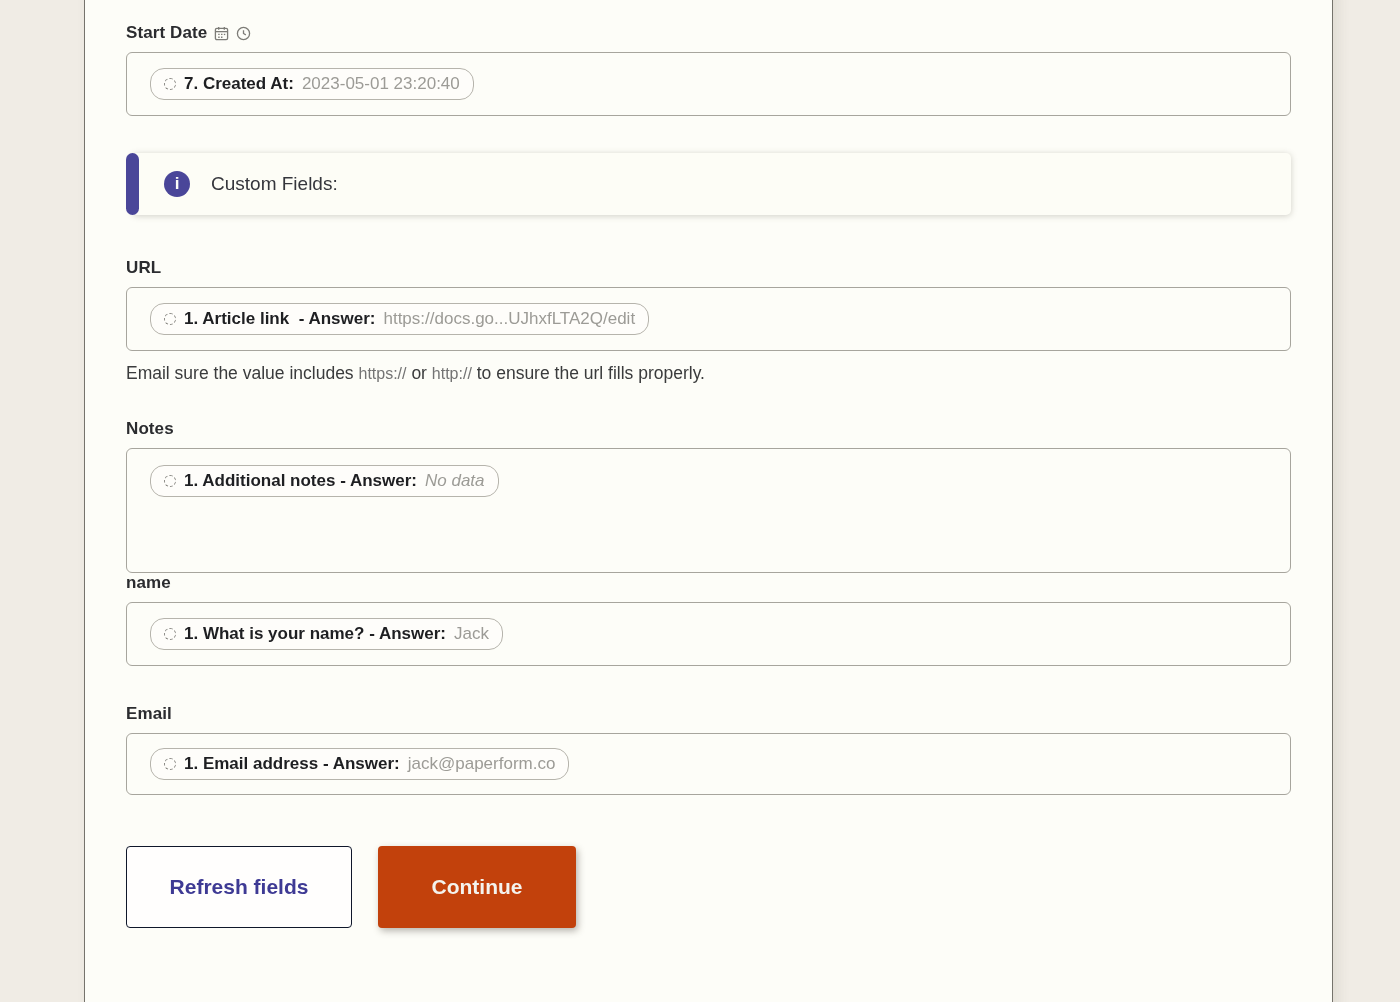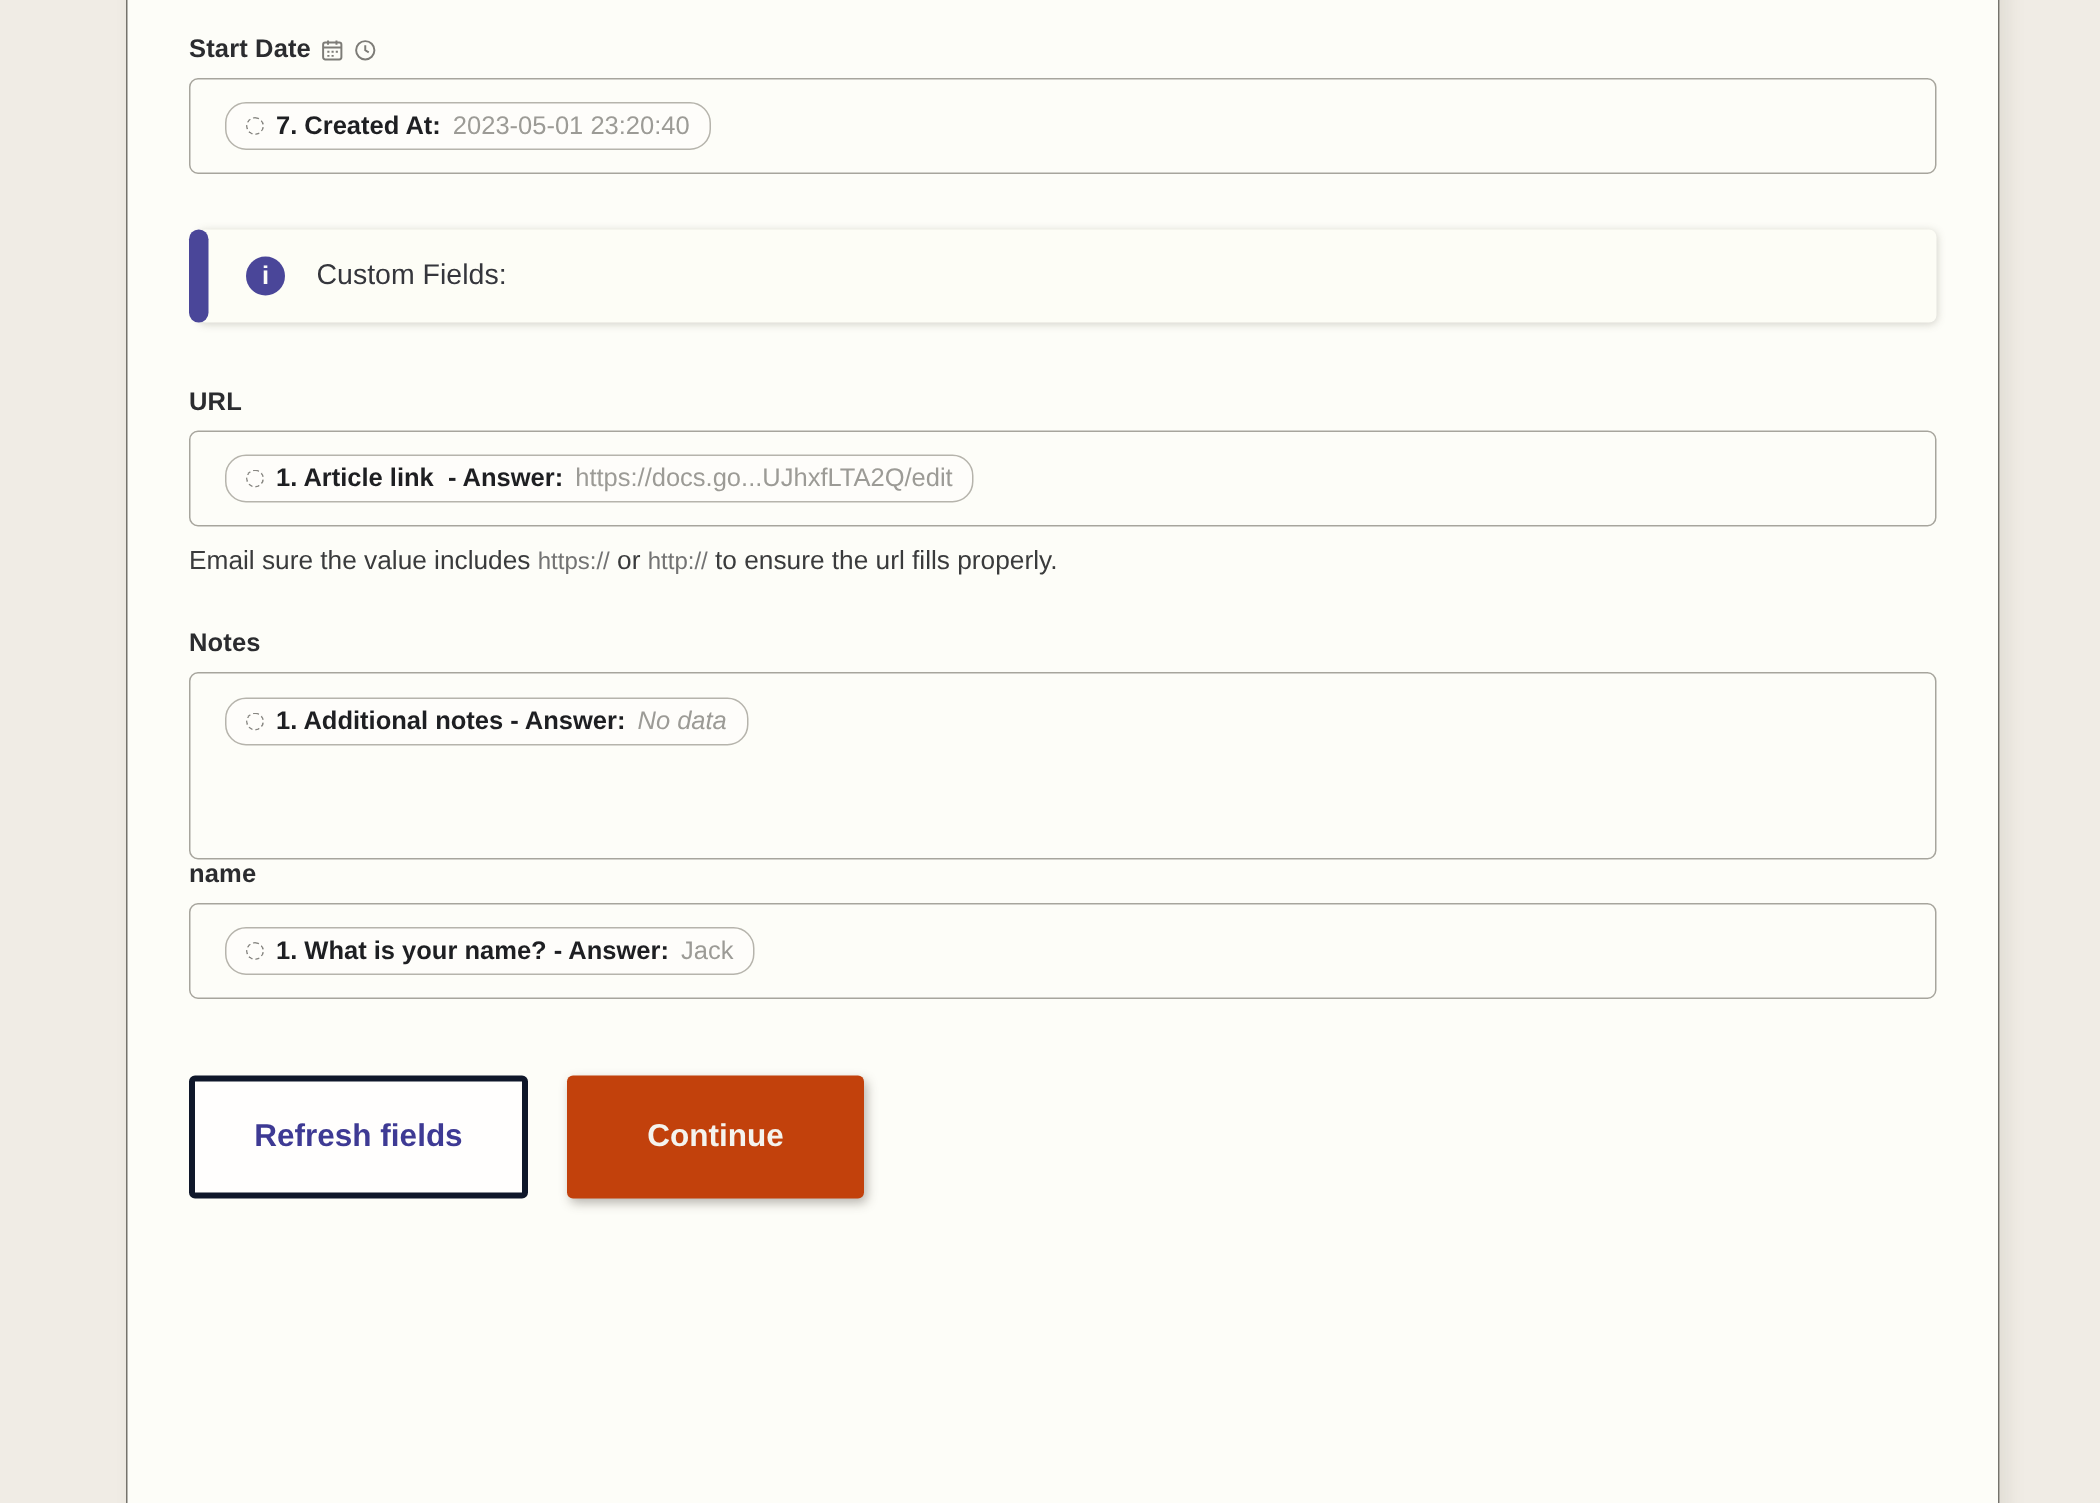--- a/index.html
+++ b/index.html
@@ -224,6 +224,18 @@
       </div>
     </div>
 
+    <div class="section-gap-37">
+      <div class="field-label-row">
+        <span class="field-label">Email</span>
+      </div>
+      <div class="input-box" style="height:62px">
+        <span class="token">
+          <span class="token-icon"></span>
+          <span class="token-bold">1. Email address - Answer:</span>
+          <span class="token-value">jack@paperform.co</span>
+        </span>
+      </div>
+    </div>
 
     <div class="buttons-row">
       <button class="btn btn-outline">Refresh fields</button>

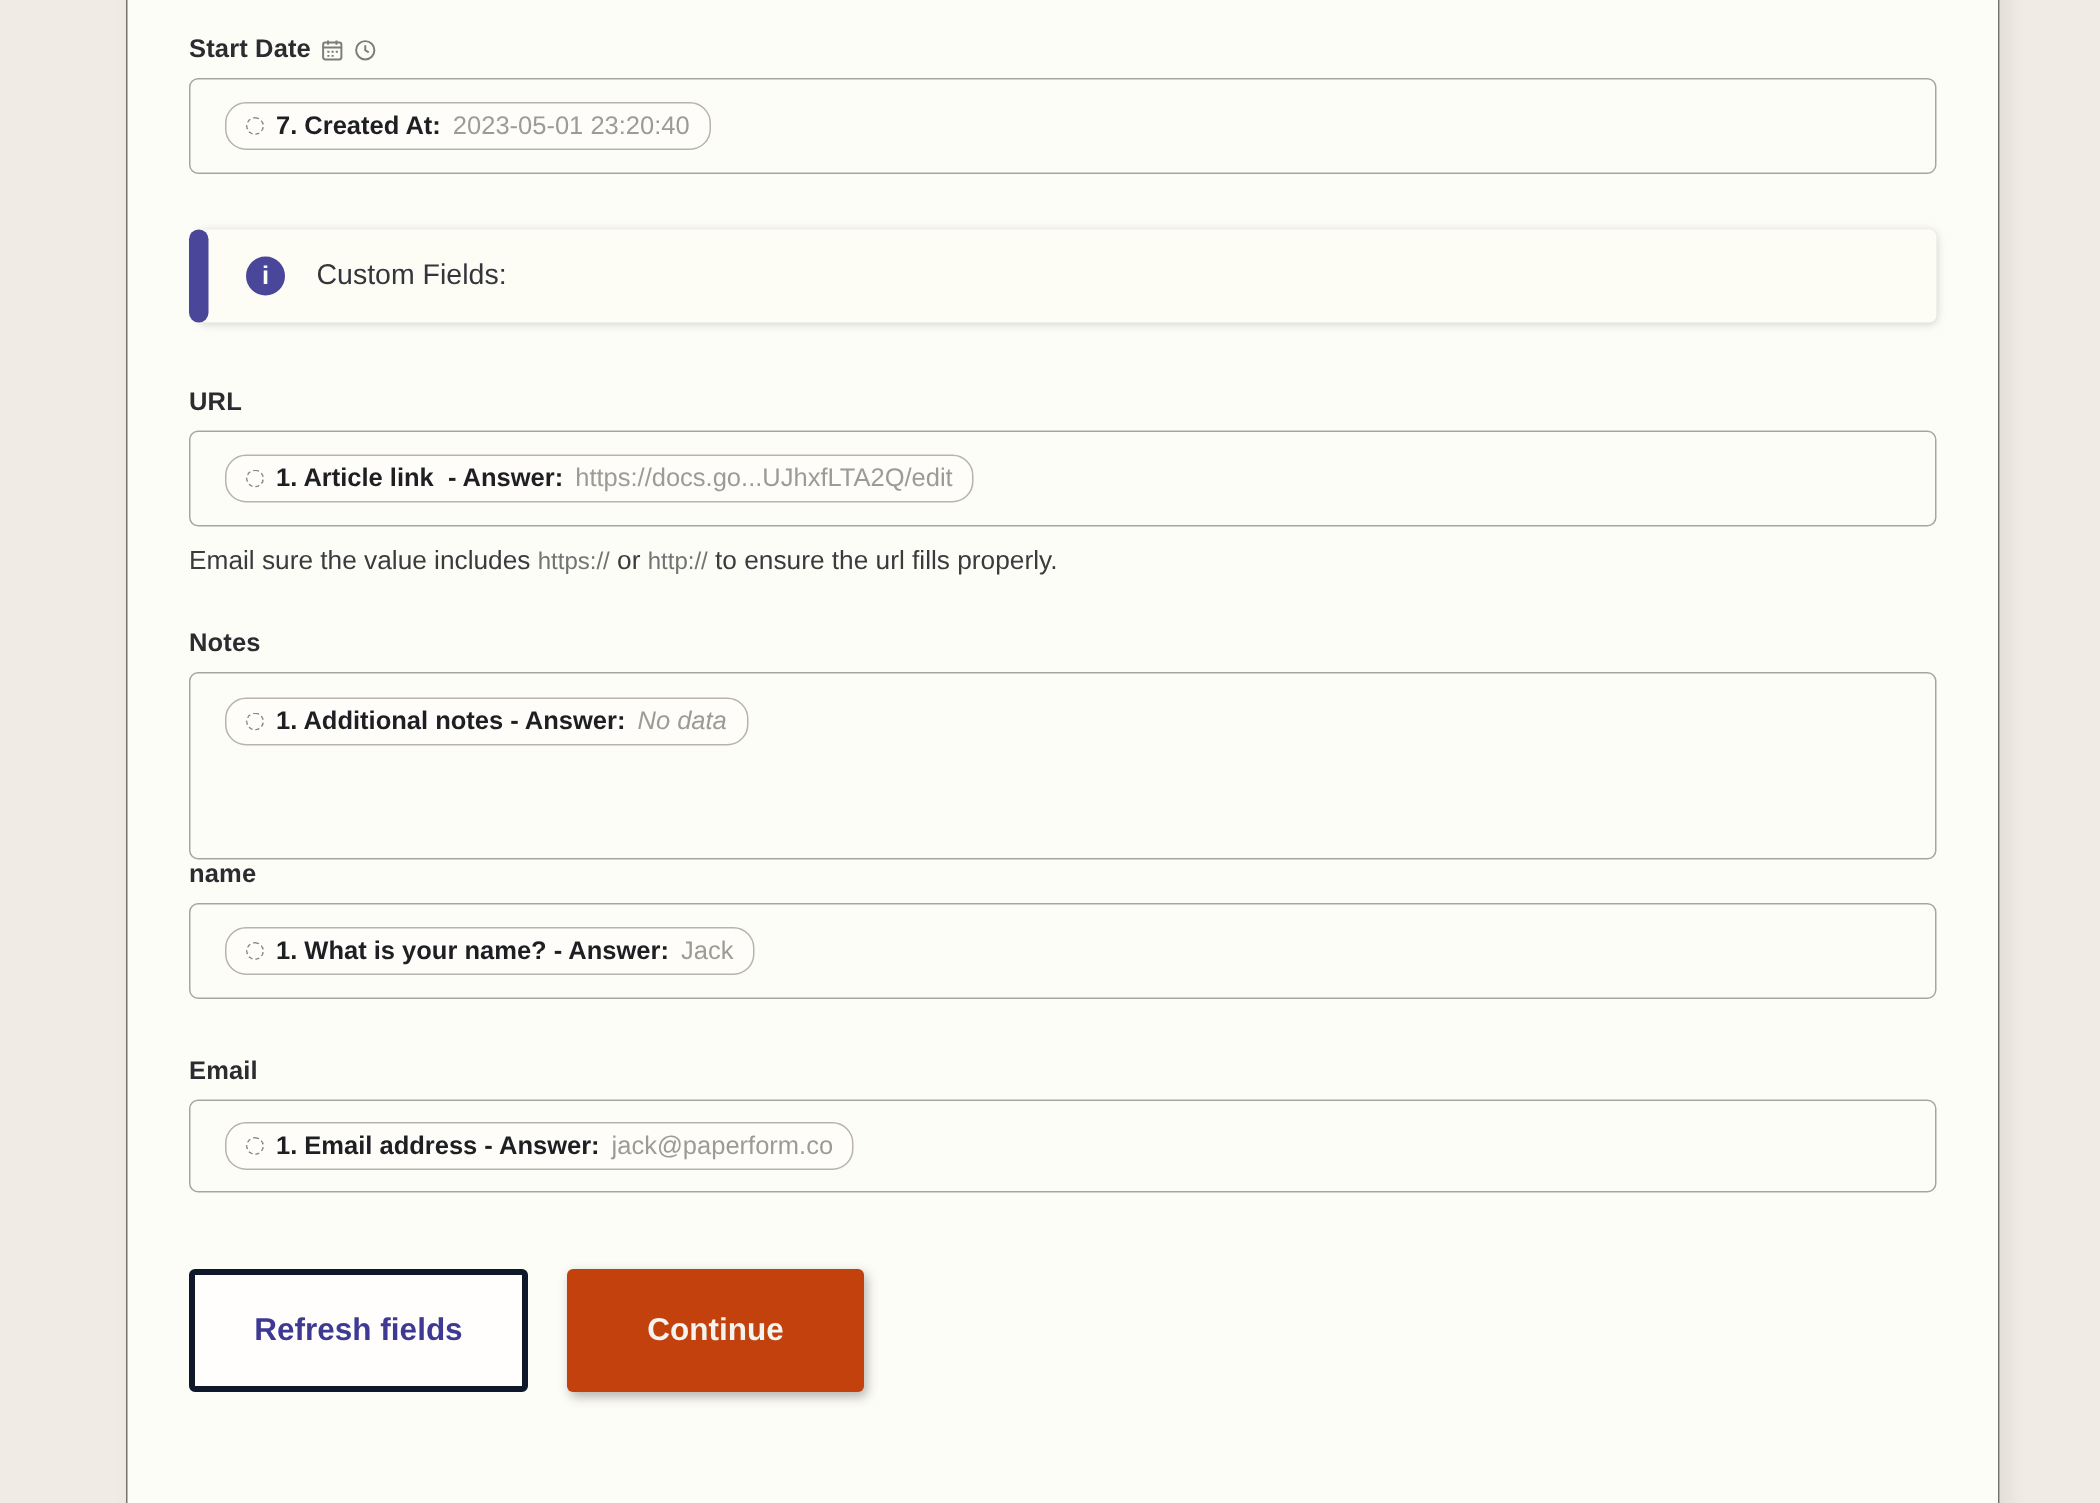--- a/index.html
+++ b/index.html
@@ -127,7 +127,7 @@
   .btn-outline {
     width: 226px;
     background: #fffefd;
-    border: 4px solid #0f172a;
+    border: 1px solid #0f172a;
     color: #3e3a94;
   }
   .btn-solid {

